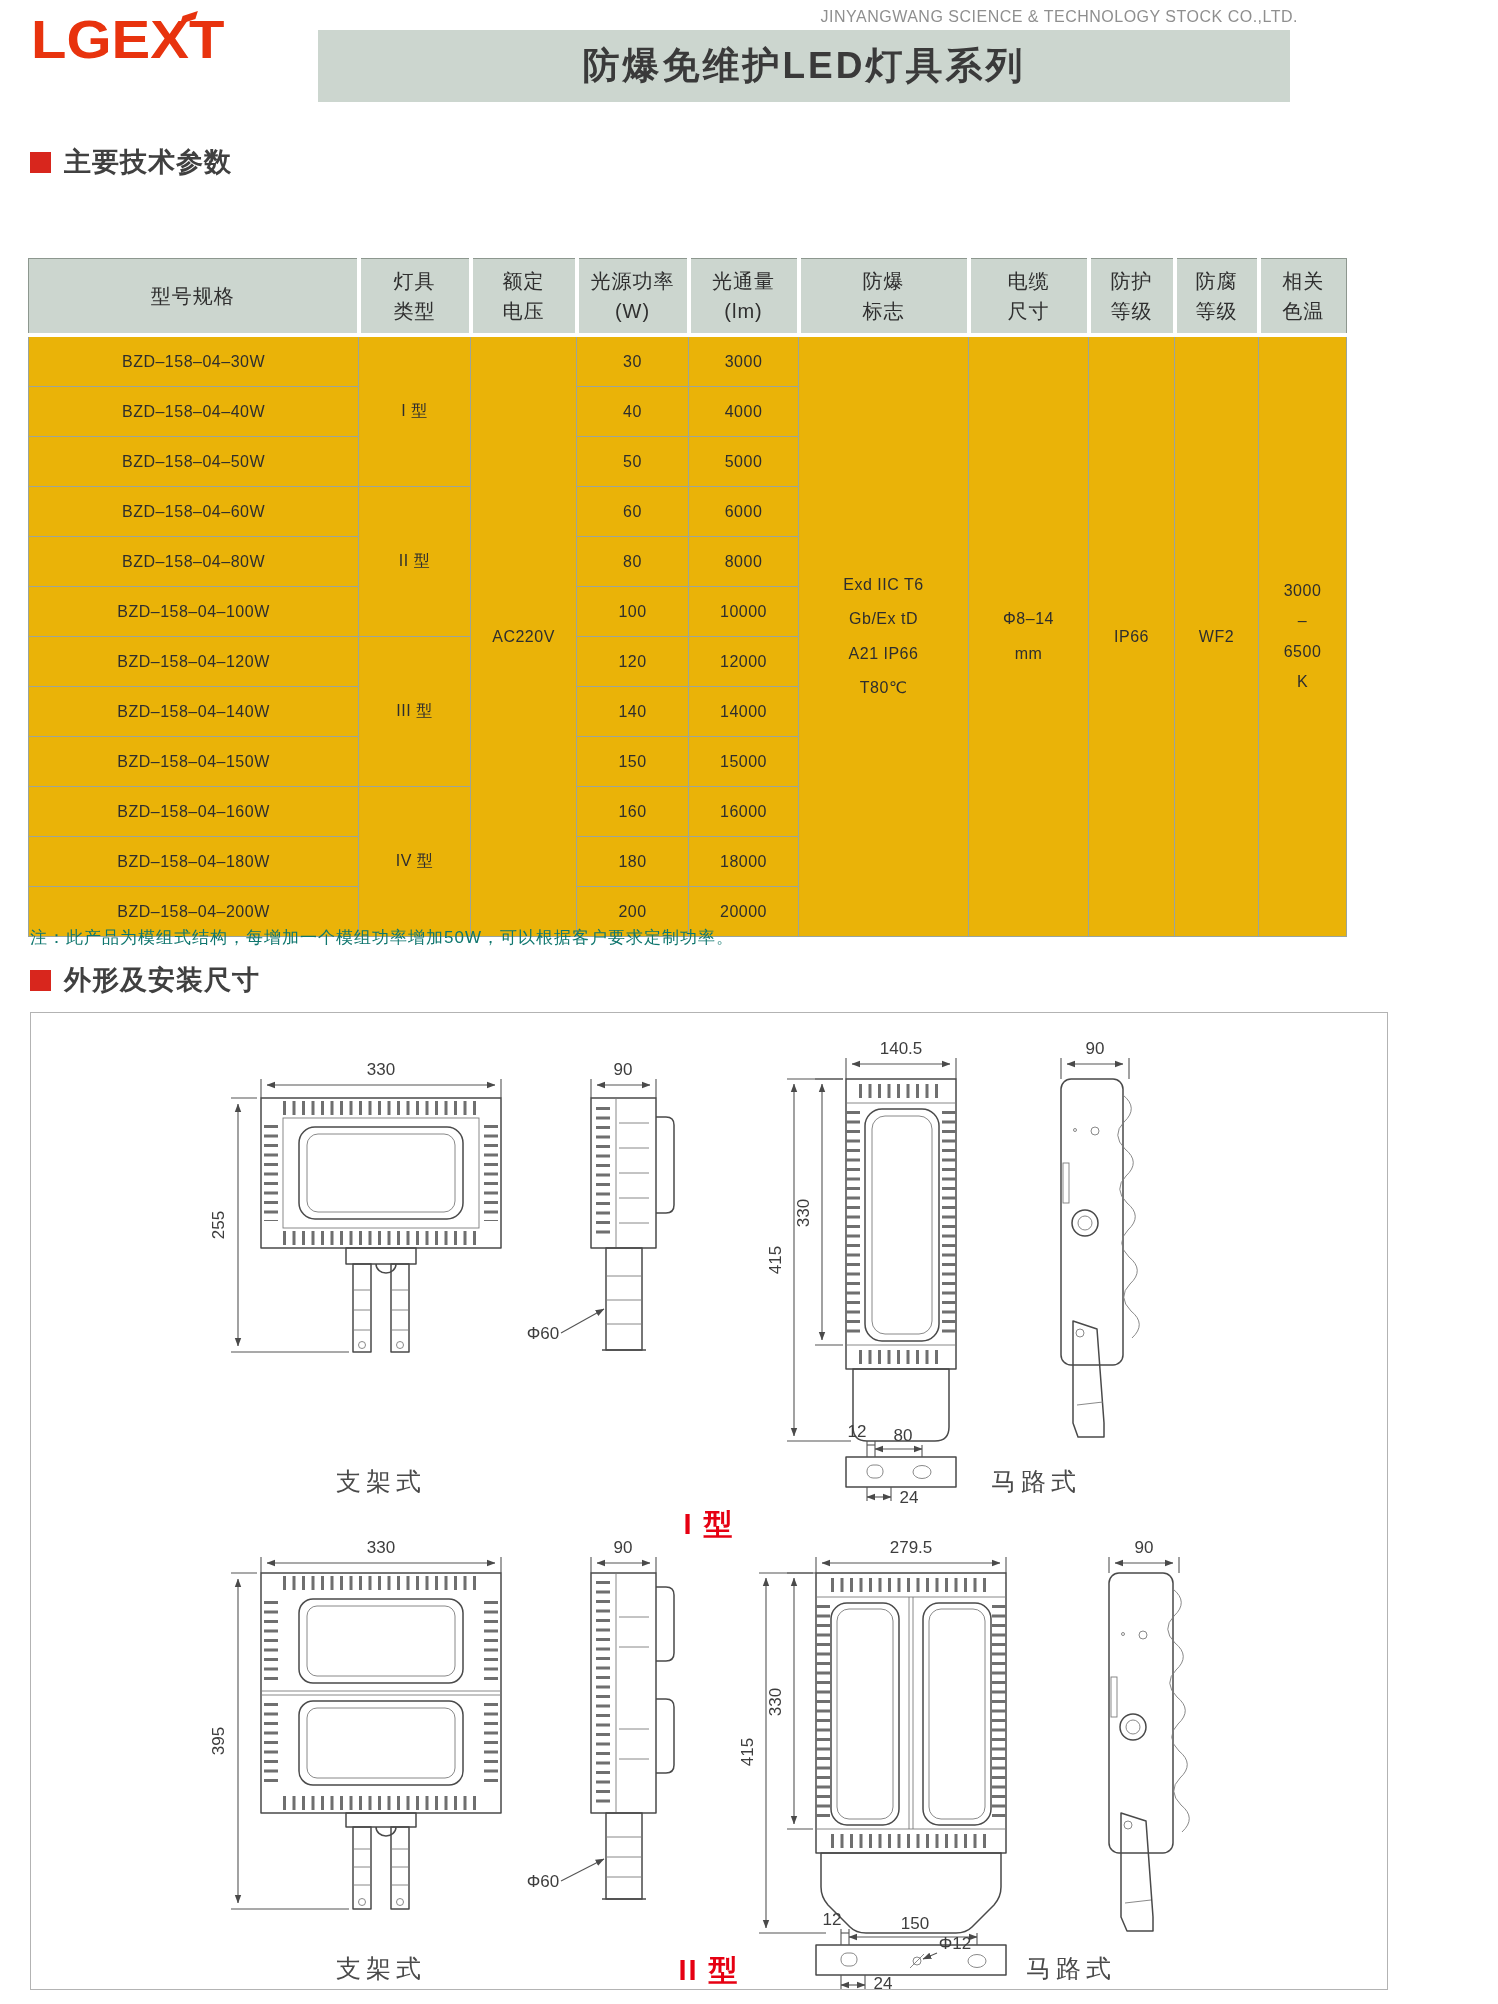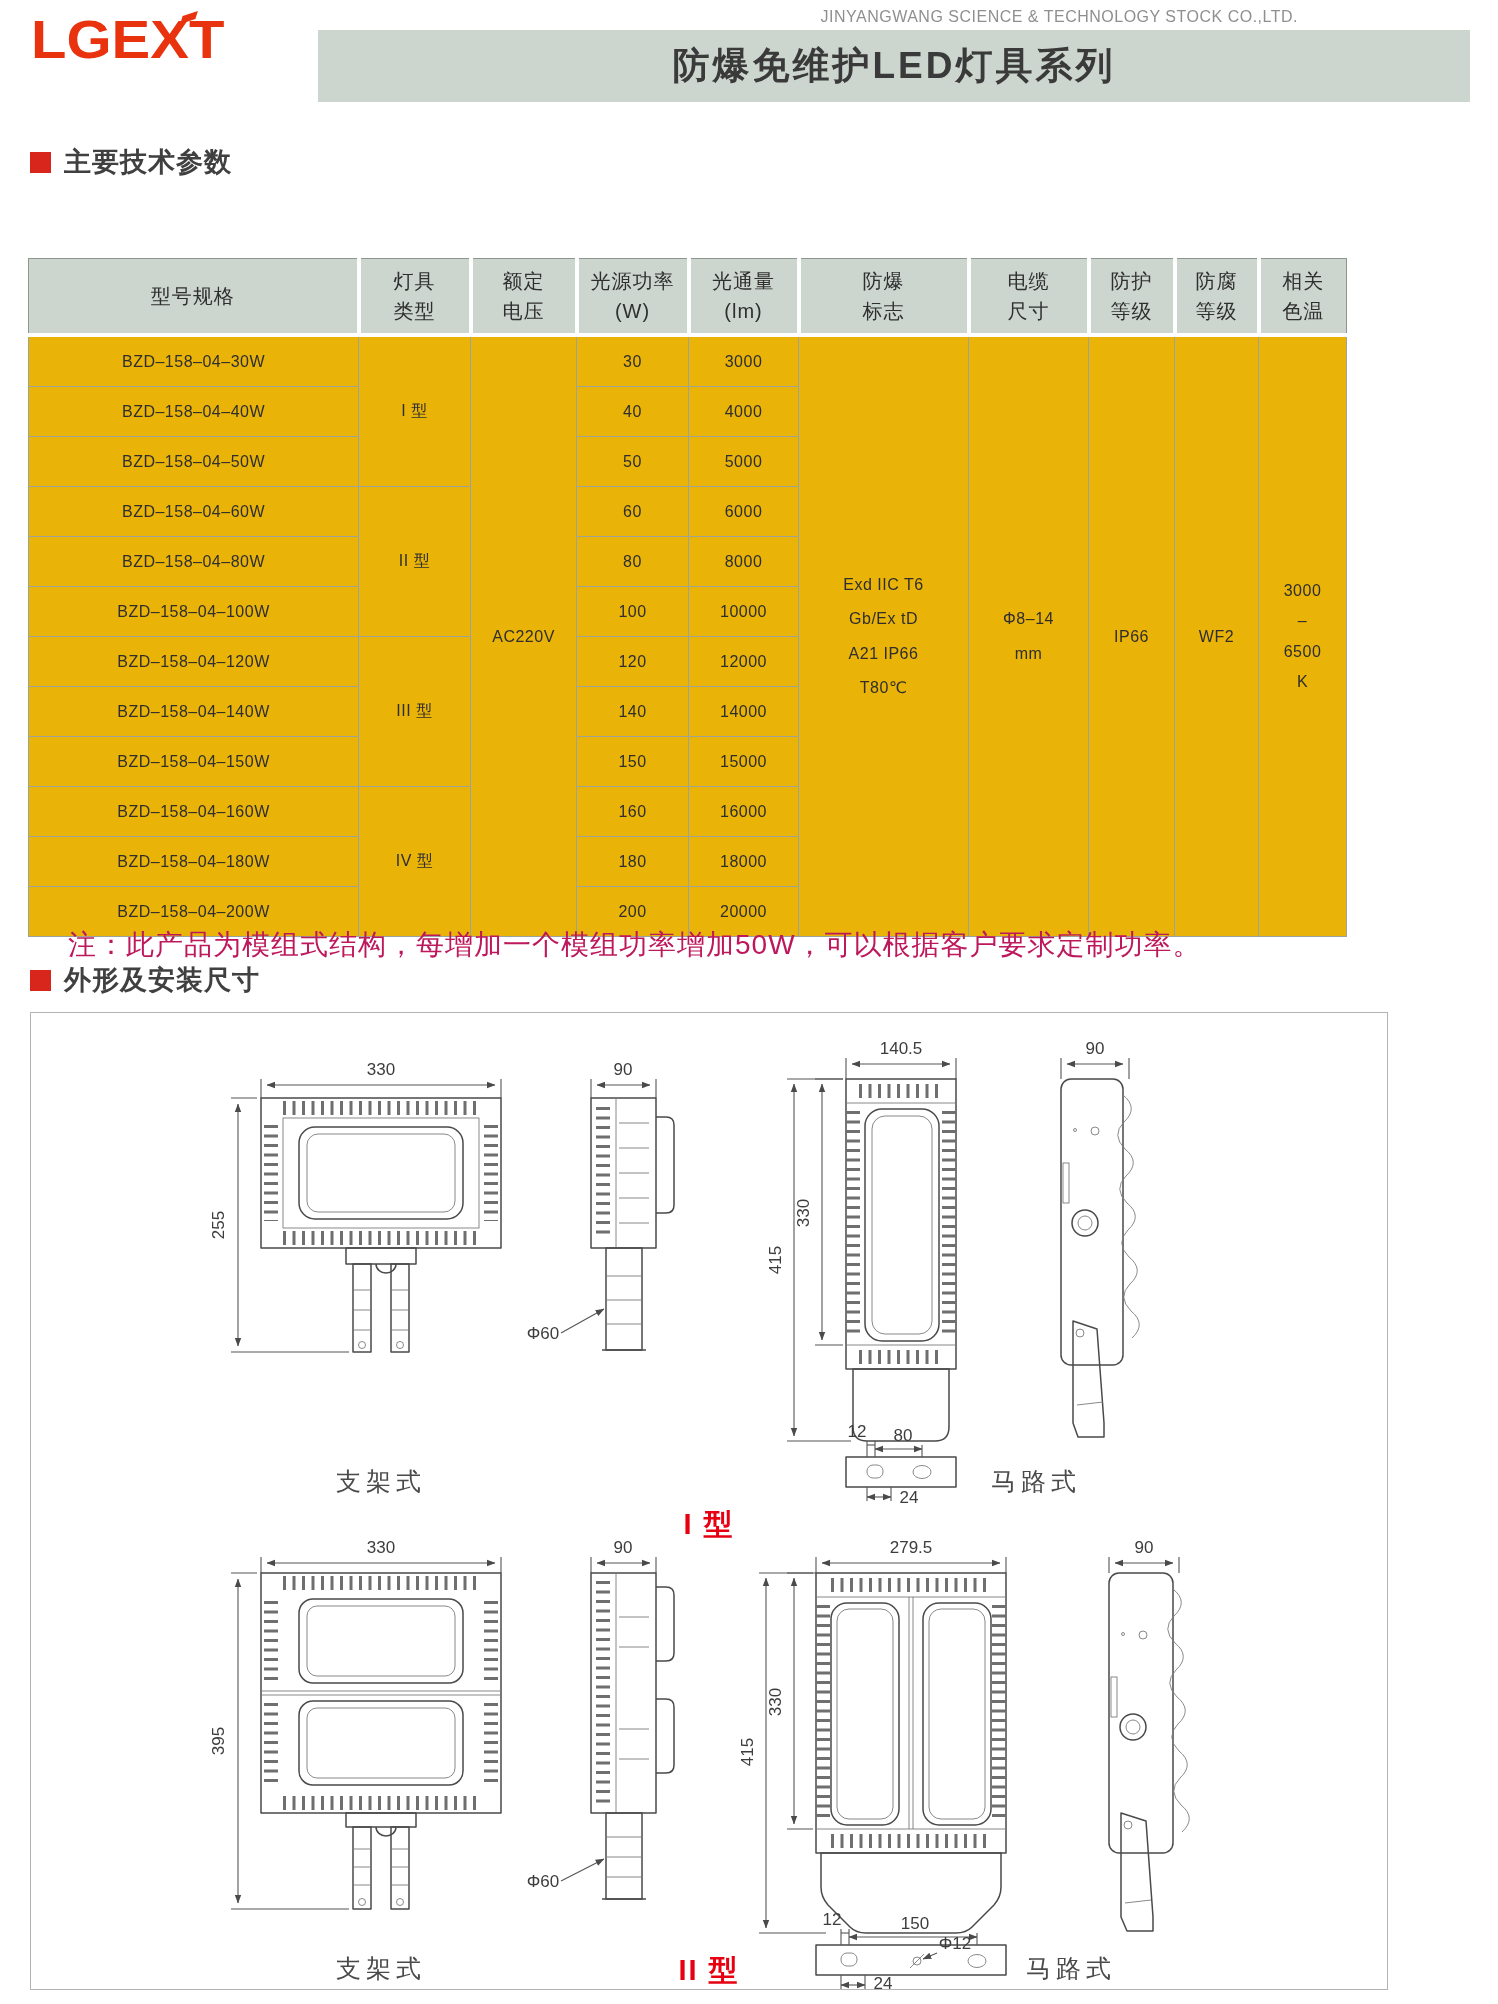--- a/index.html
+++ b/index.html
@@ -13,7 +13,7 @@
   .logo-accent{position:absolute;left:150px;top:2px;width:16px;height:7px;background:#e8330e;transform:rotate(-18deg) skewX(-35deg);}
   .logo-cn{font-size:45px;font-weight:900;color:#141414;letter-spacing:3px;line-height:1.12;}
   .company-en{position:absolute;top:8px;right:200px;font-size:16px;color:#8f8f8f;letter-spacing:.5px;}
-  .banner{position:absolute;left:318px;top:30px;width:1152px;height:72px;background:#ccd6cf;display:flex;align-items:center;justify-content:center;}
+  .banner{position:absolute;left:318px;top:30px;width:972px;height:72px;background:#ccd6cf;display:flex;align-items:center;justify-content:center;}
   .banner-title{font-size:37px;font-weight:700;color:#3a3a3a;letter-spacing:3px;}
   
   .sec{position:absolute;left:30px;display:flex;align-items:center;gap:13px;}

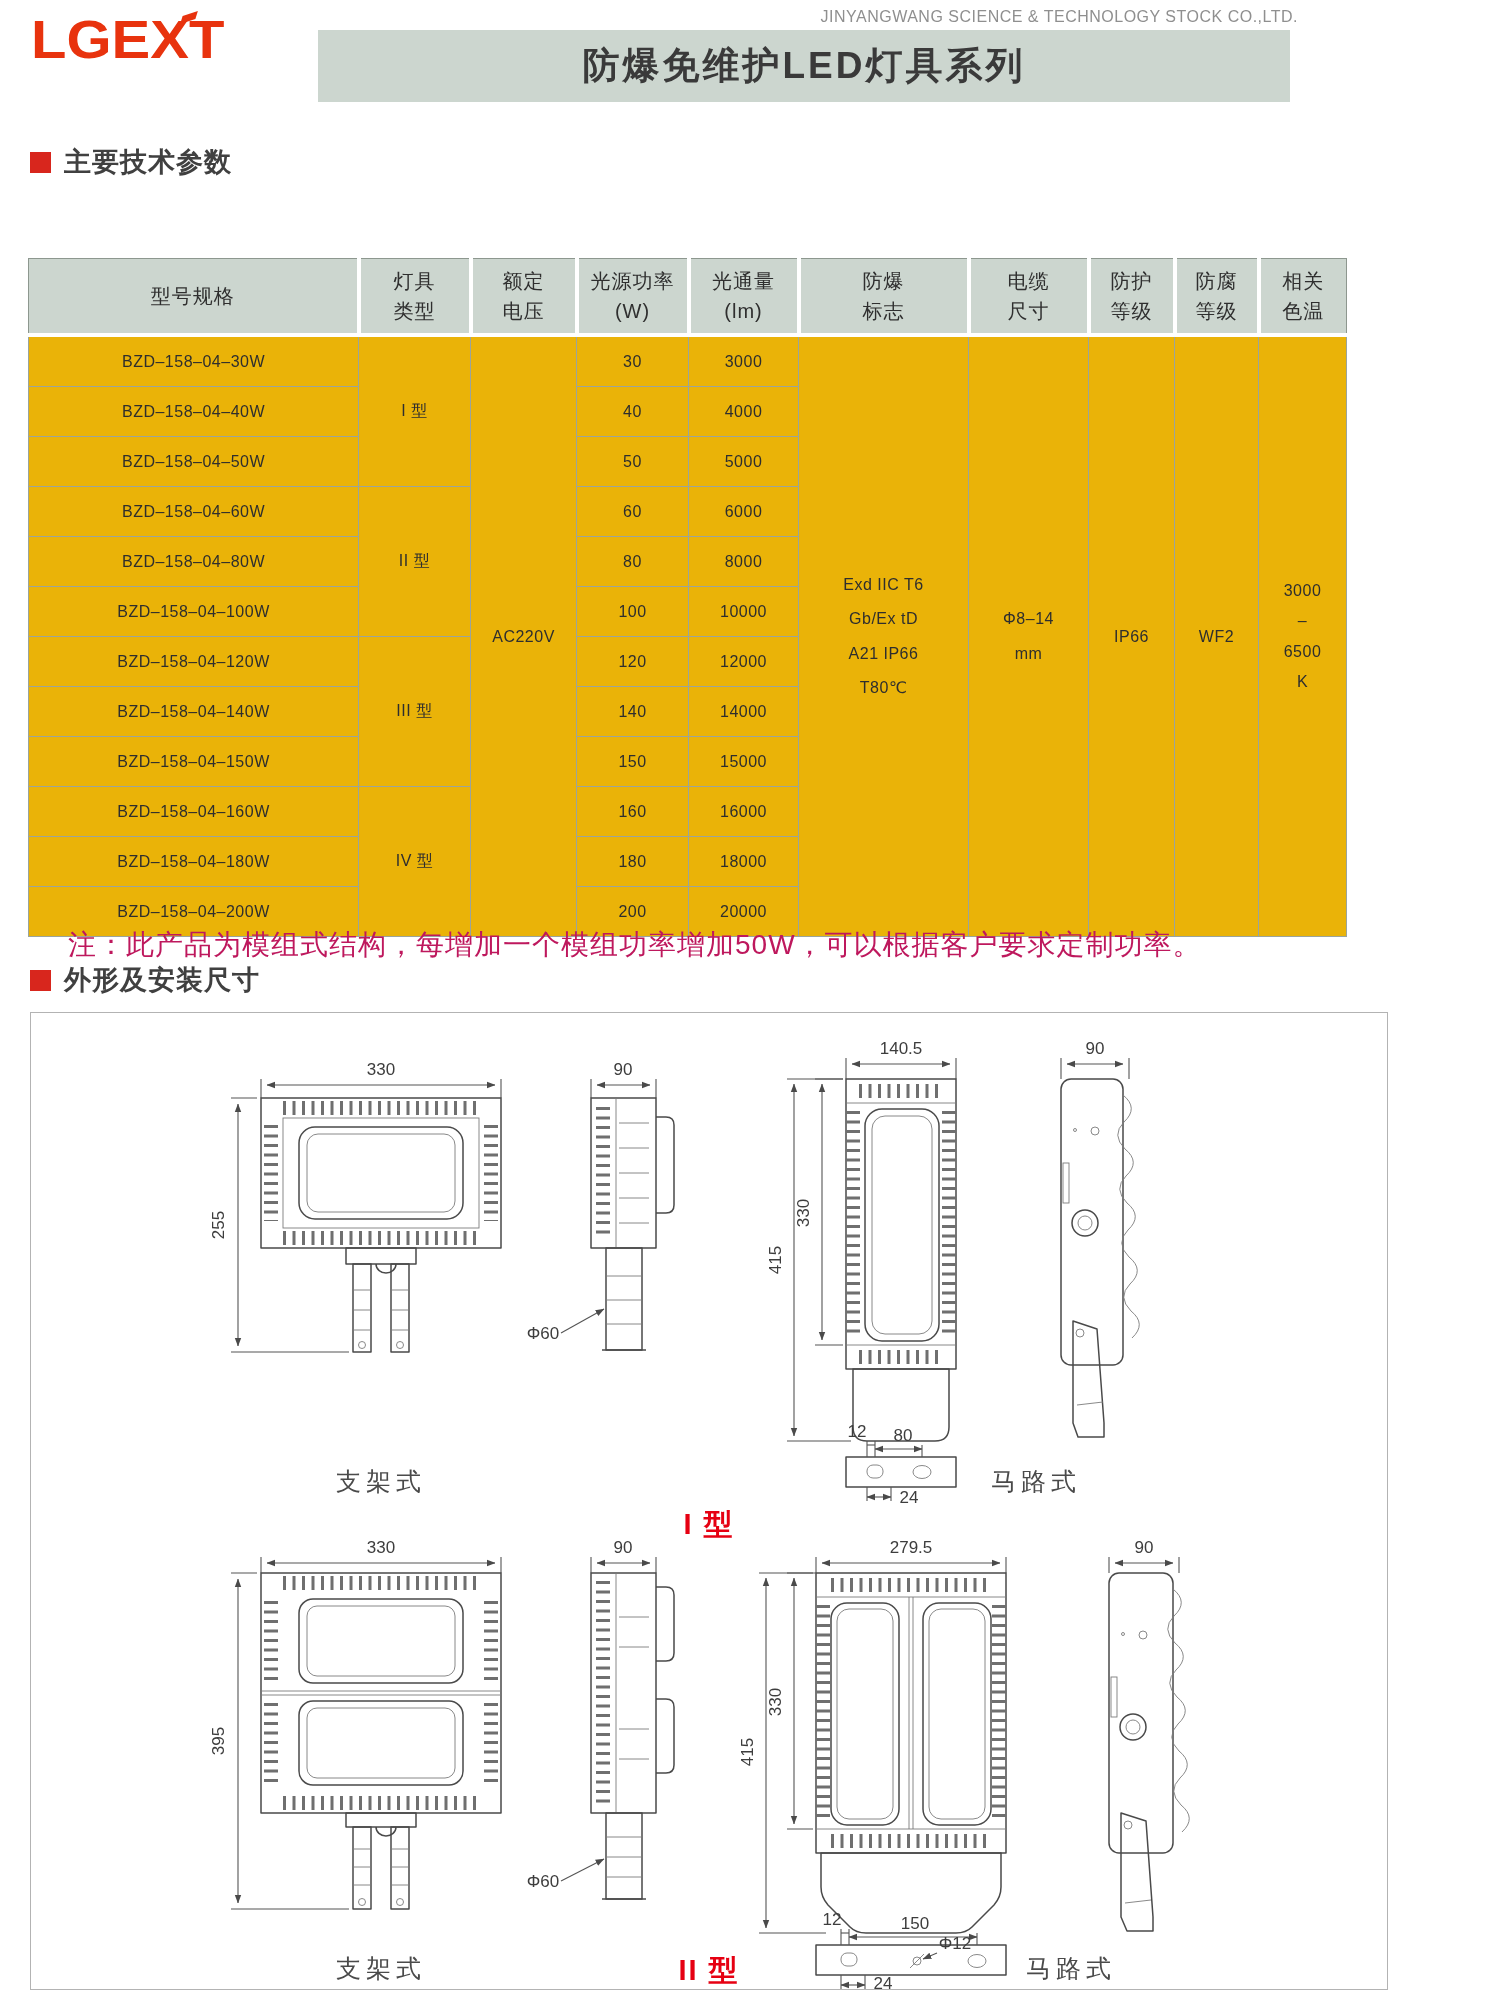--- a/index.html
+++ b/index.html
@@ -36,7 +36,7 @@
   .spec-table td.ml span{display:block;line-height:2.15;}
   .spec-table td.cct span{display:block;line-height:1.9;}
   
-  .note{position:absolute;left:30px;top:926px;font-size:28px;color:#be185d;letter-spacing:1px;margin-left:38px;}
+  .note{position:absolute;left:30px;top:926px;font-size:17px;color:#0f766e;letter-spacing:1px;}
   
   .draw-box{position:absolute;left:30px;top:1012px;width:1356px;height:976px;border:1px solid #b3b3b3;background:#fff;}
   .draw-box svg{position:absolute;left:0;}

